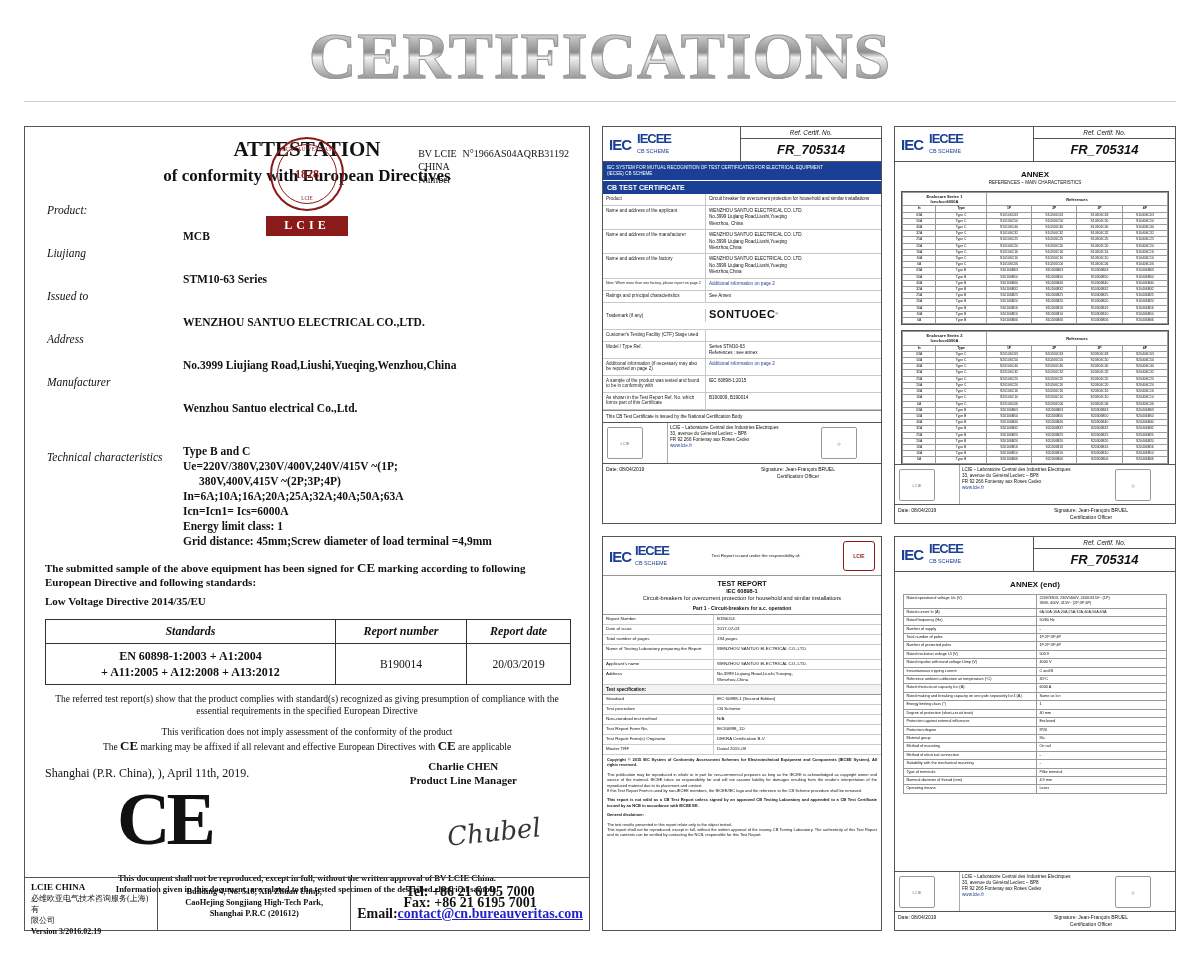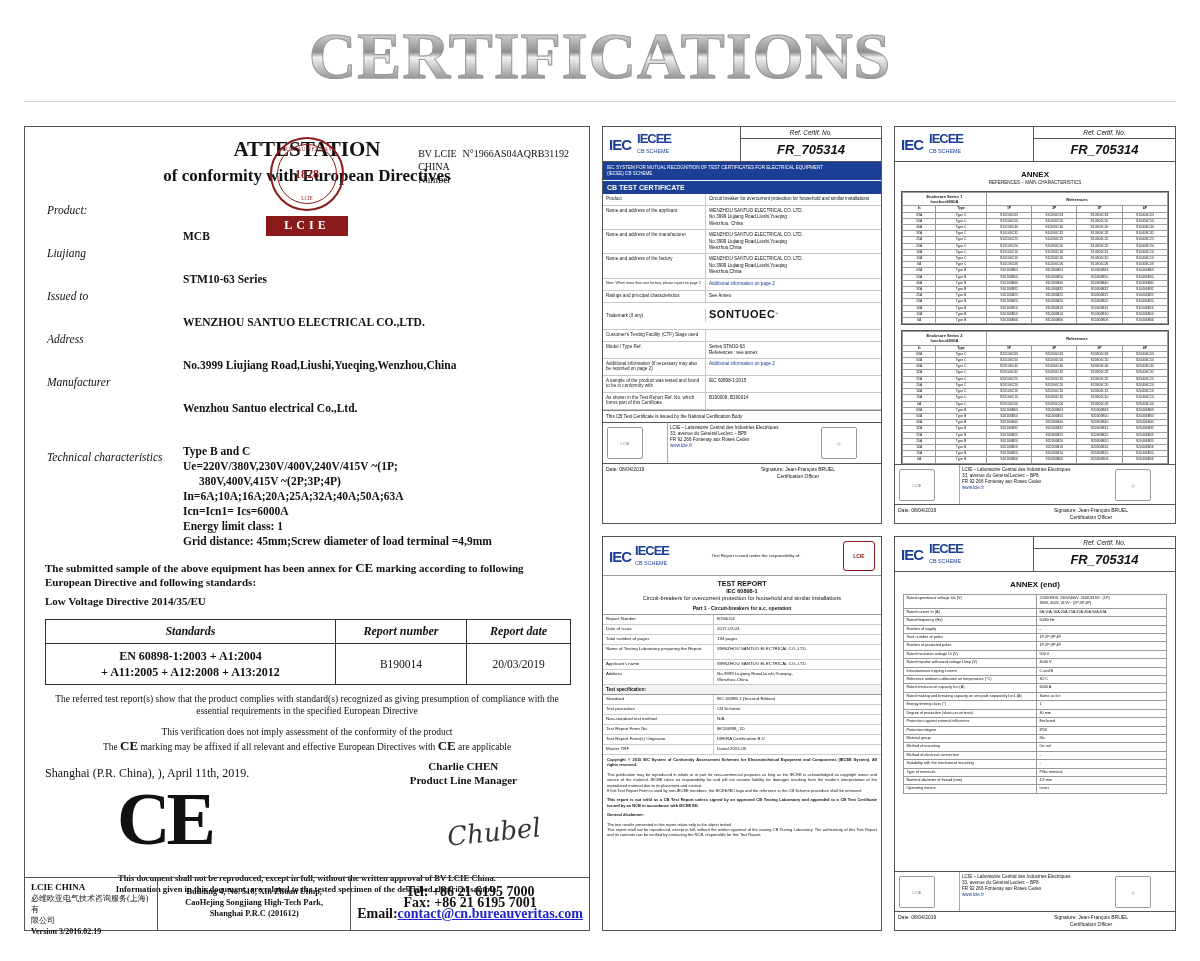--- a/index.html
+++ b/index.html
@@ -216,7 +216,7 @@
       </div>
 
       <div class="para">
-        <b>The submitted sample of the above equipment has been annex for</b>
+        <b>The submitted sample of the above equipment has been signed for</b>
         <span class="ce-inline">CE</span>
         <b>marking according to following European Directive and following standards:</b>
       </div>

